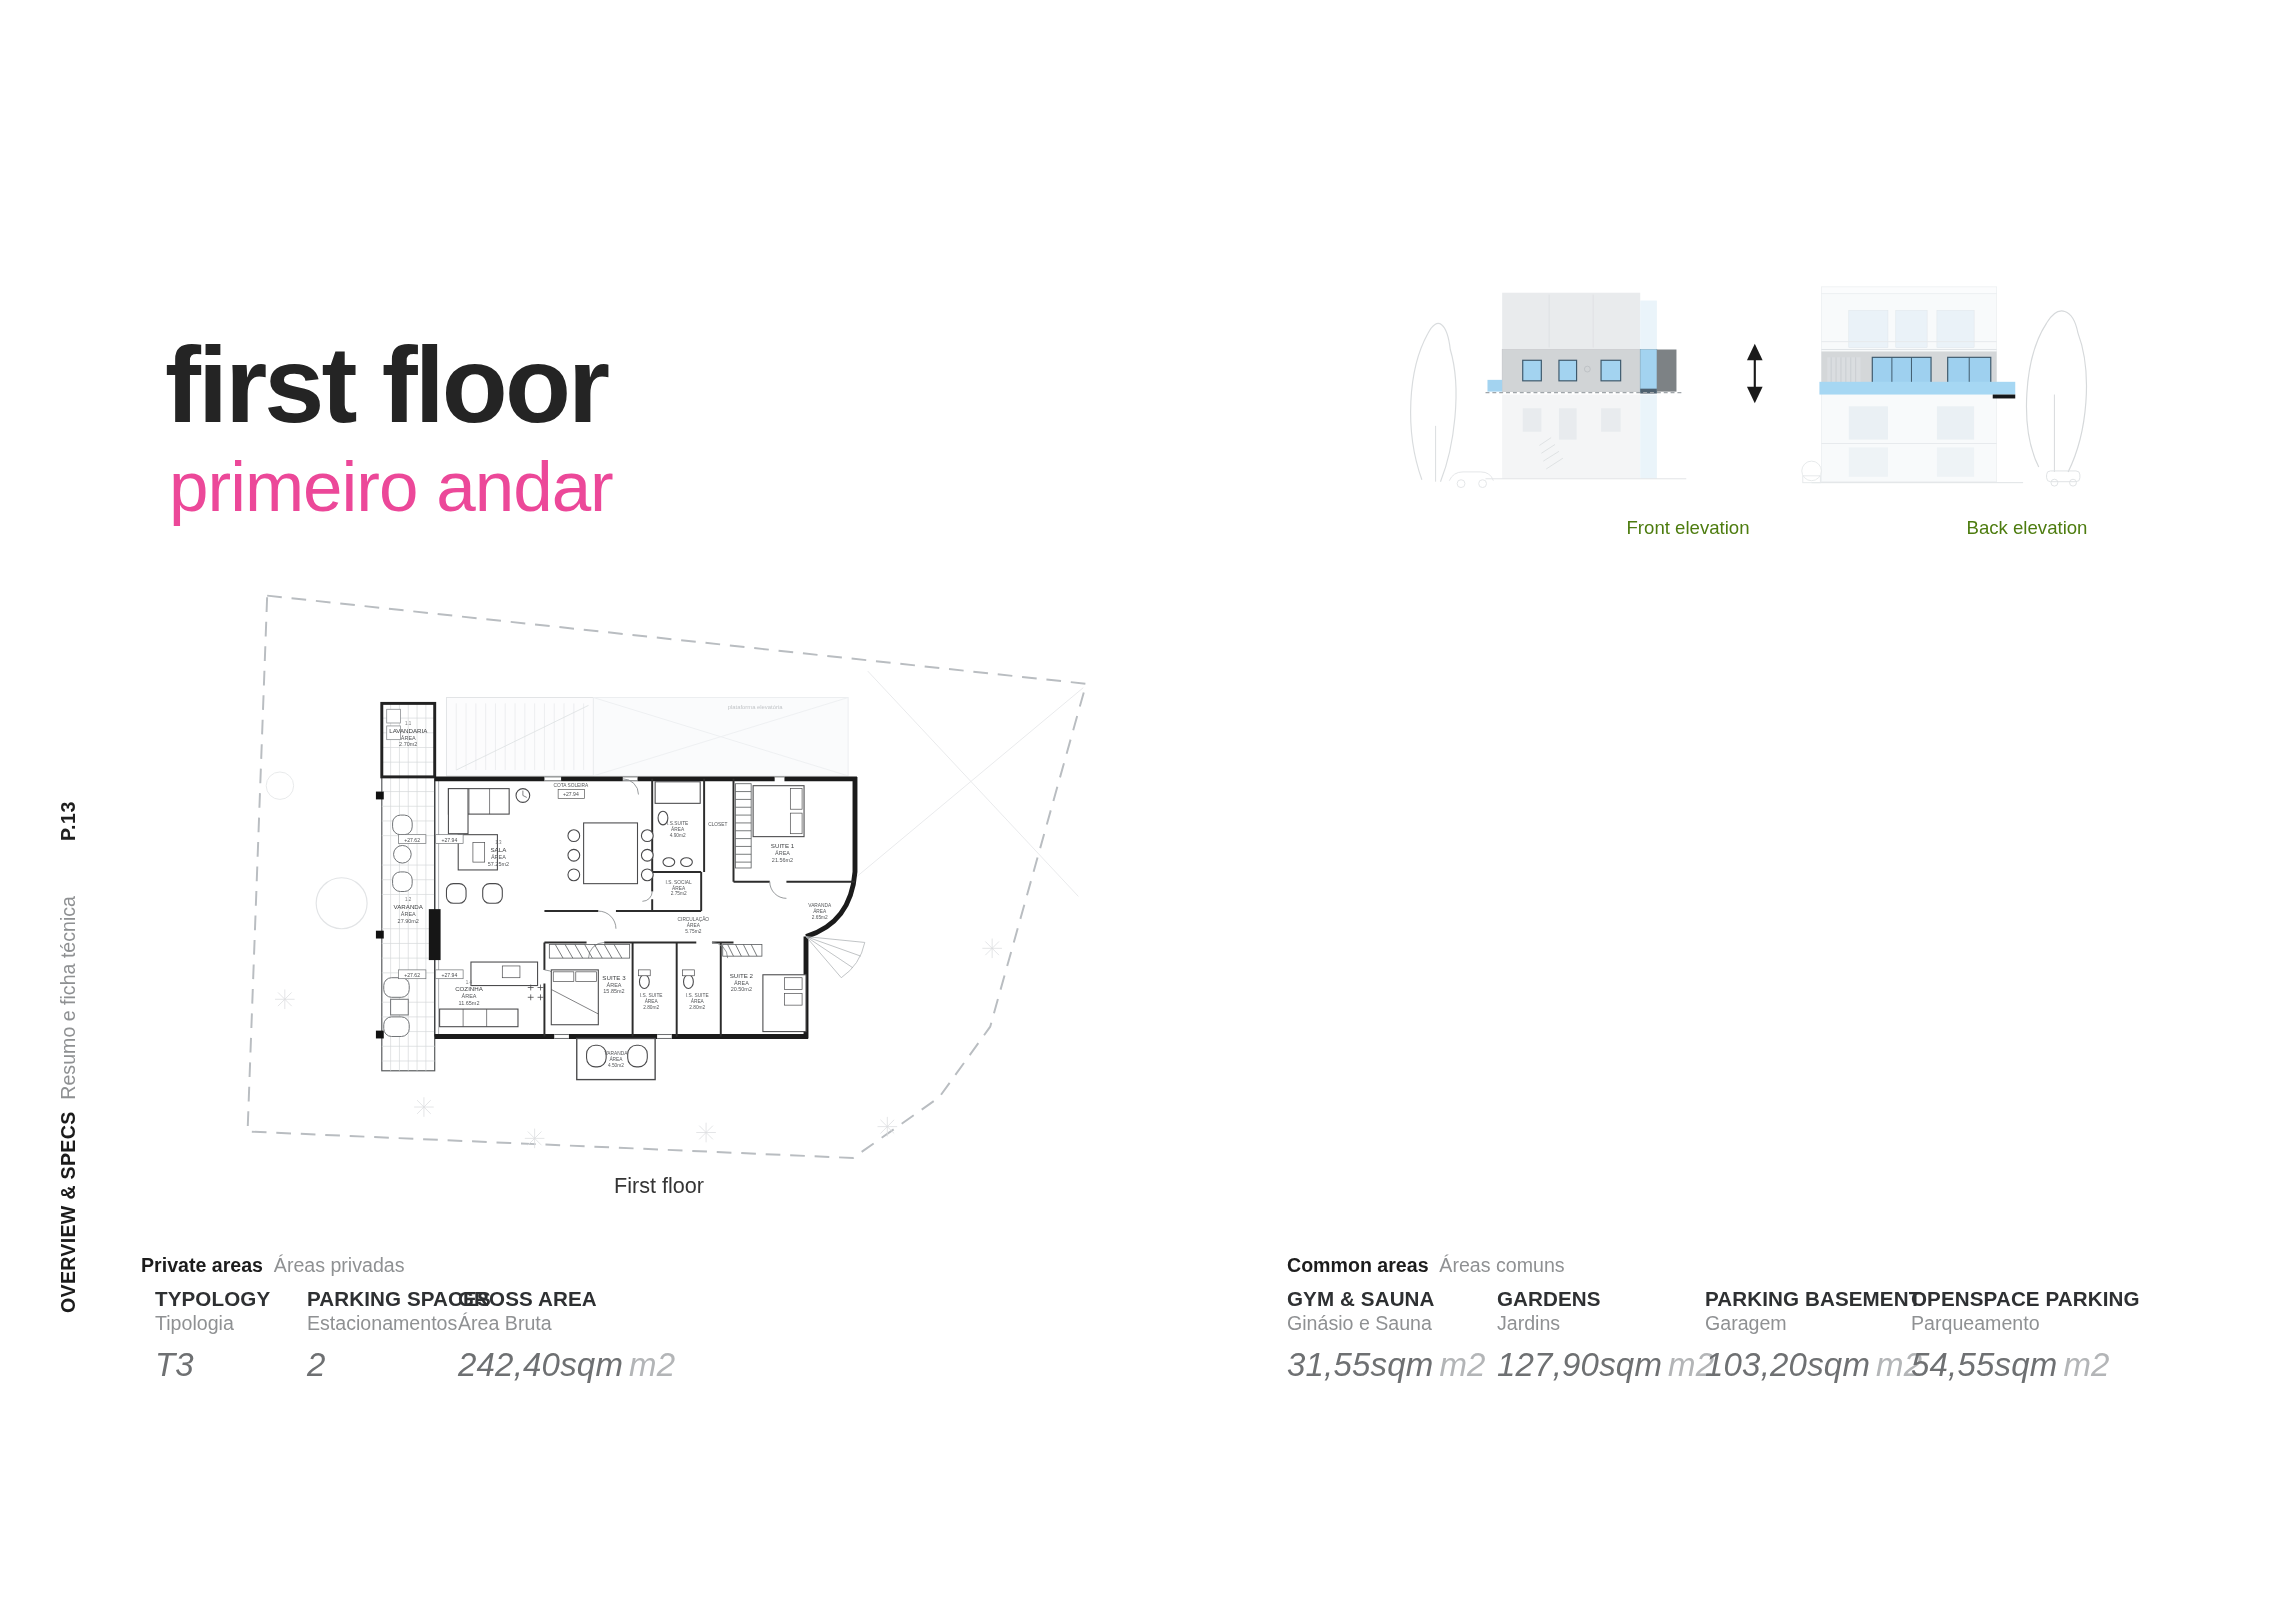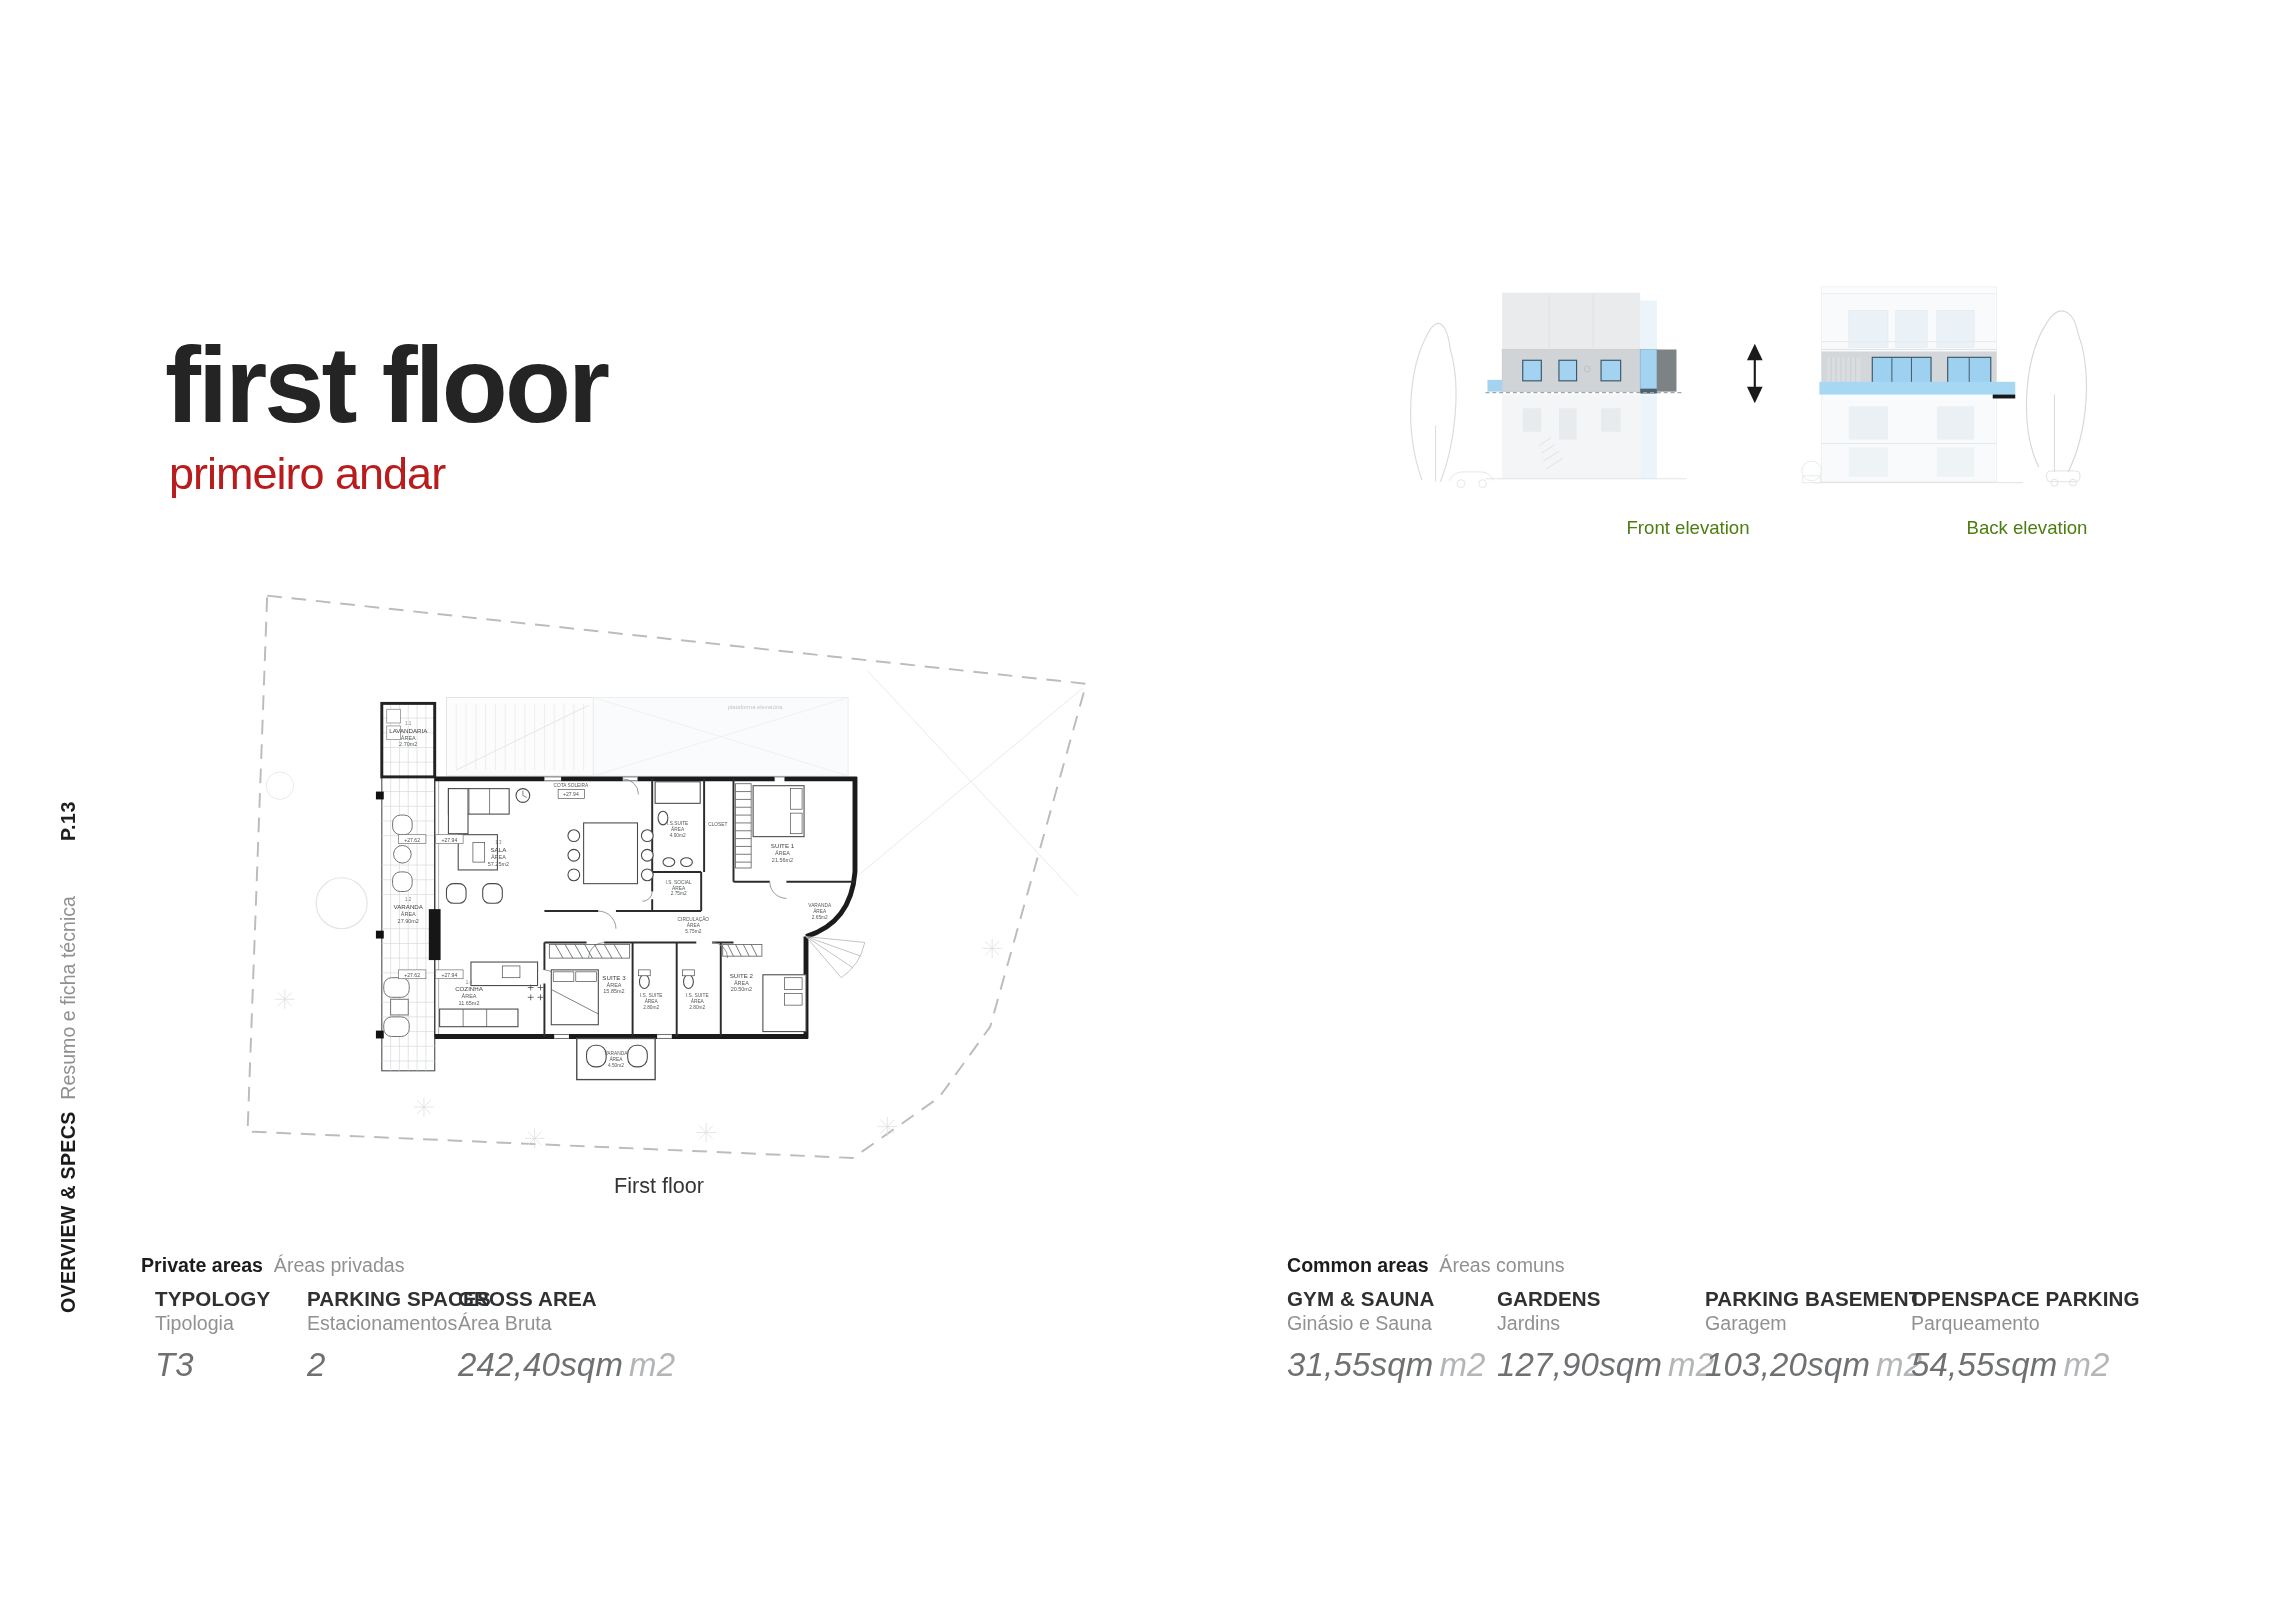--- a/index.html
+++ b/index.html
@@ -16,8 +16,8 @@
   
   .title-main{position:absolute;left:165px;top:331px;font-size:108px;line-height:1.0;
               font-weight:bold;letter-spacing:-2.9px;color:#242424;}
-  .title-sub{position:absolute;left:169px;top:451px;font-size:45px;line-height:1.0;
-             color:#b91c1c;letter-spacing:-1px;}
+  .title-sub{position:absolute;left:169px;top:451px;font-size:71px;line-height:1.0;
+             color:#ec4899;letter-spacing:-1px;}
 
   
   .cap{position:absolute;font-size:18.6px;color:#4d7c0f;}

